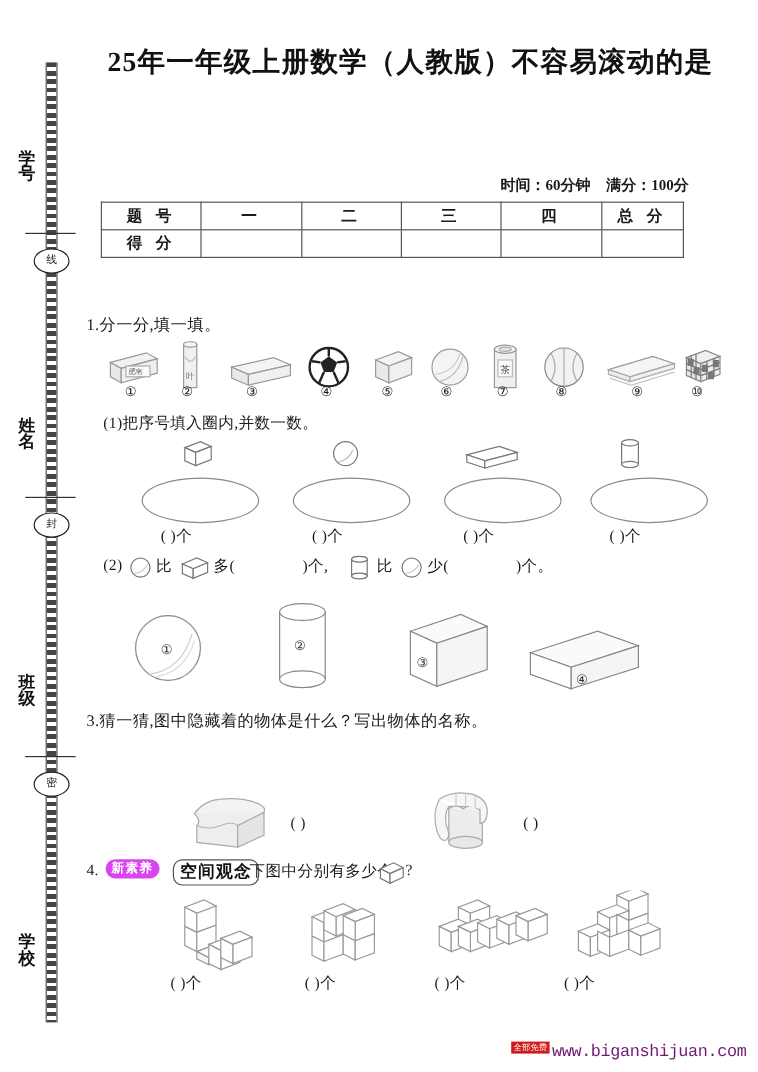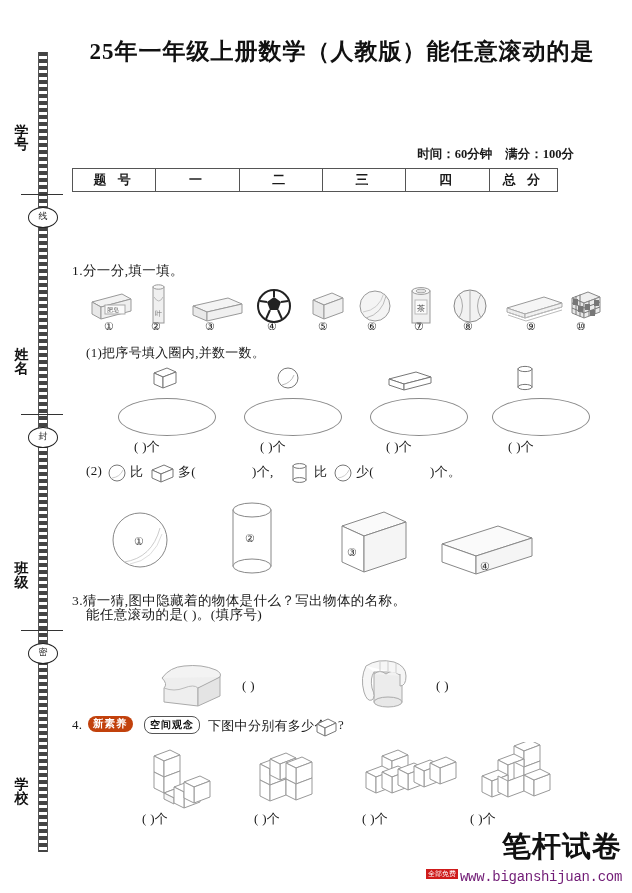--- a/index.html
+++ b/index.html
@@ -94,7 +94,7 @@
     <div class="vtext" style="top:668px;height:110px;">学 校</div>
   </div>
 
-  <div class="title">25年一年级上册数学（人教版）能任意滚动的是</div>
+  <div class="title">25年一年级上册数学（人教版）不容易滚动的是</div>
   <div class="meta">
     <span>时间：60分钟</span>
     <span>满分：100分</span>

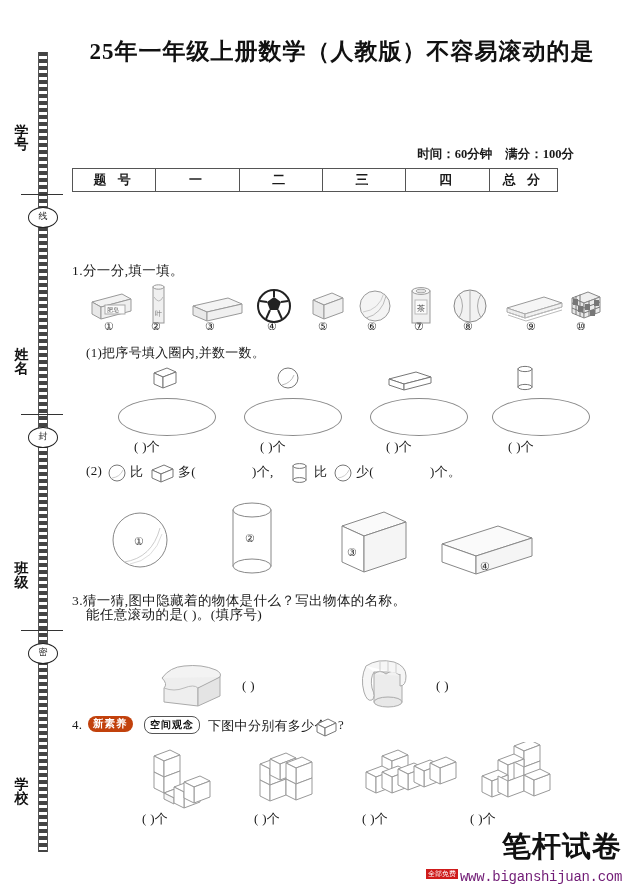--- a/index.html
+++ b/index.html
@@ -32,7 +32,7 @@
   .meta span{margin-left:10px;margin-top:20px;}
 
   
-  table.score{position:absolute;left:72px;top:168px;width:486px;border-collapse:collapse;}
+  table.score{position:absolute;left:84px;top:168px;width:486px;border-collapse:collapse;}
   table.score td{border:1px solid #555;height:22px;text-align:center;font-size:13px;
      font-weight:700;letter-spacing:4px;padding:0;}
   table.score td.lab{width:96px;}

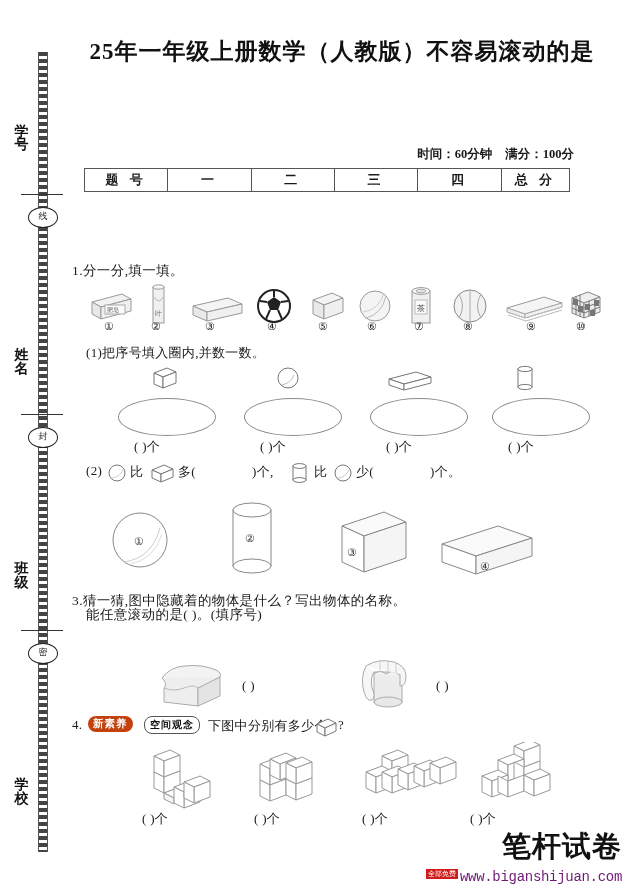--- a/index.html
+++ b/index.html
@@ -109,6 +109,14 @@
       <td class="c">三</td>
       <td class="c">四</td>
       <td class="tot">总 分</td>
+    </tr>
+    <tr>
+      <td class="lab">得 分</td>
+      <td></td>
+      <td></td>
+      <td></td>
+      <td></td>
+      <td></td>
     </tr>
   </tbody>
     </table>

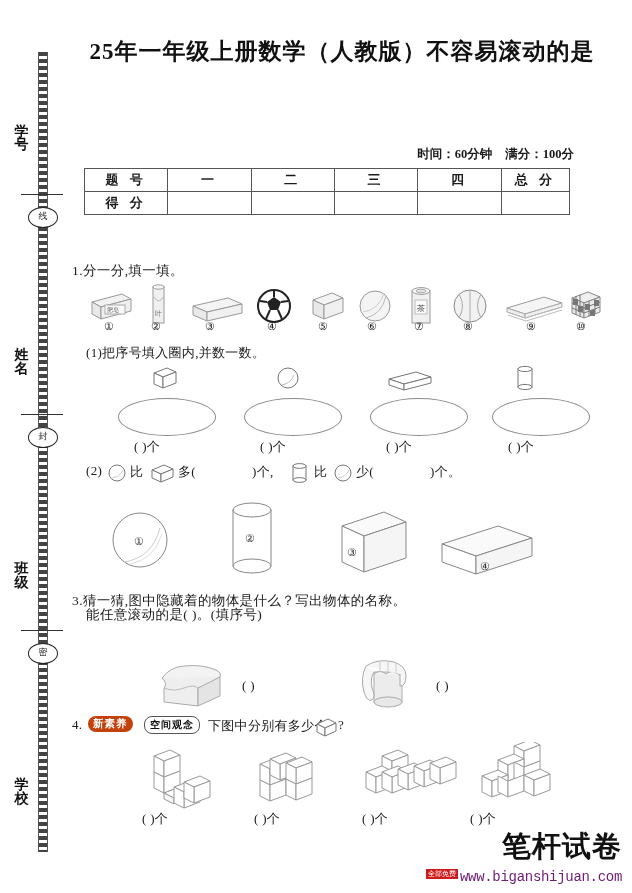--- a/index.html
+++ b/index.html
@@ -308,7 +308,6 @@
     </svg>
   </div>
 
-  <div class="q" style="left:86px;top:606px;">能任意滚动的是(          )。(填序号)</div>
 
   <div class="q" style="left:72px;top:592px;">
     <span>3.</span><span>猜一猜,图中隐藏着的物体是什么？写出物体的名称。</span>

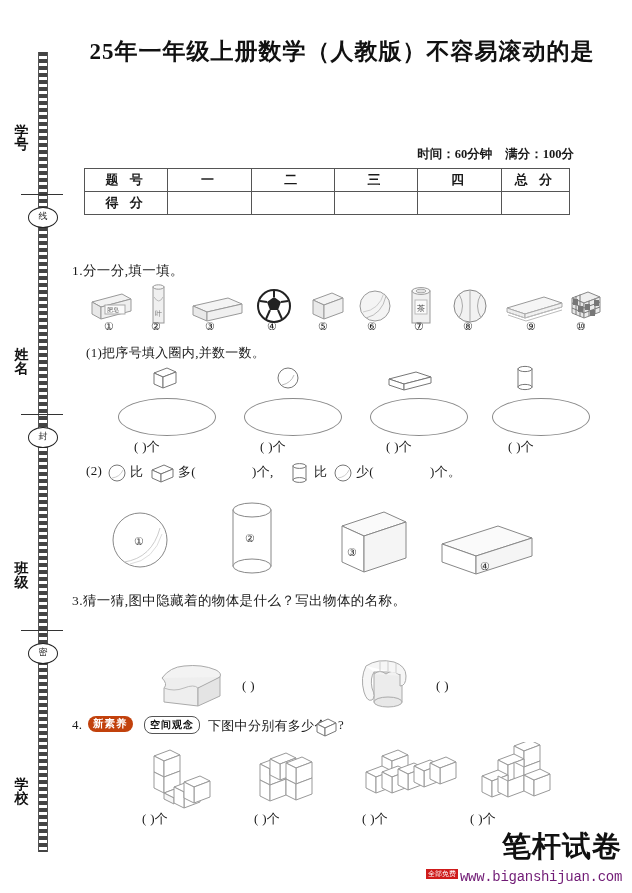--- a/index.html
+++ b/index.html
@@ -56,7 +56,7 @@
   .blank{font-size:13px;letter-spacing:.3px;}
   .ell{border:1px solid #8a8a8a;border-radius:50%;}
 
-  .badge-dark{display:inline-block;background:#c2410c;color:#fff;font-size:10.5px;
+  .badge-dark{display:inline-block;background:#d946ef;color:#fff;font-size:10.5px;
      padding:1px 5px;border-radius:8px;font-weight:700;letter-spacing:1px;
      font-family:"Liberation Sans",sans-serif;}
   .badge-out{display:inline-block;border:1px solid #555;color:#111;font-size:10px;

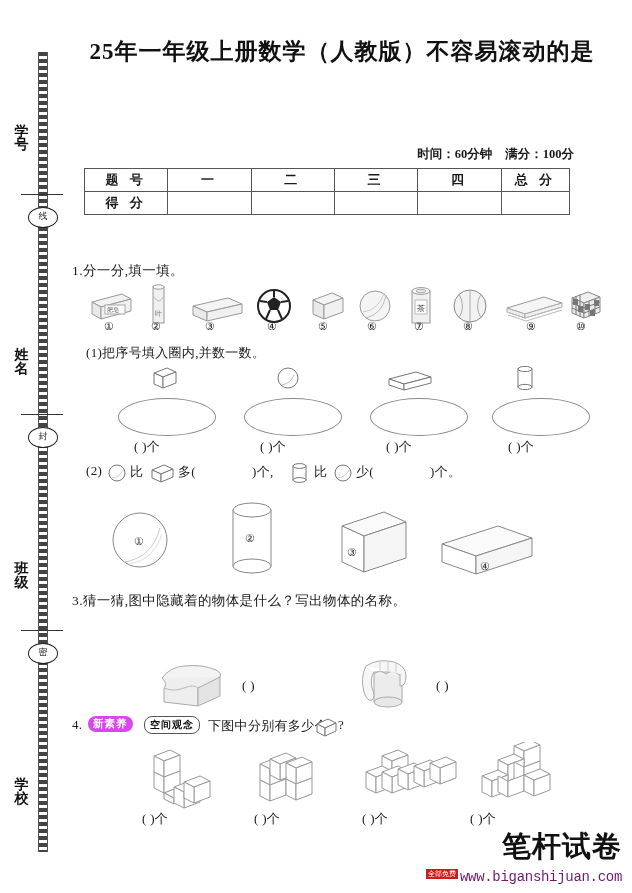--- a/index.html
+++ b/index.html
@@ -59,7 +59,7 @@
   .badge-dark{display:inline-block;background:#d946ef;color:#fff;font-size:10.5px;
      padding:1px 5px;border-radius:8px;font-weight:700;letter-spacing:1px;
      font-family:"Liberation Sans",sans-serif;}
-  .badge-out{display:inline-block;border:1px solid #555;color:#111;font-size:10px;
+  .badge-out{display:inline-block;border:1px solid #555;color:#111;font-size:14px;
      padding:1px 5px;border-radius:8px;font-weight:700;letter-spacing:1px;
      font-family:"Liberation Sans",sans-serif;}
 

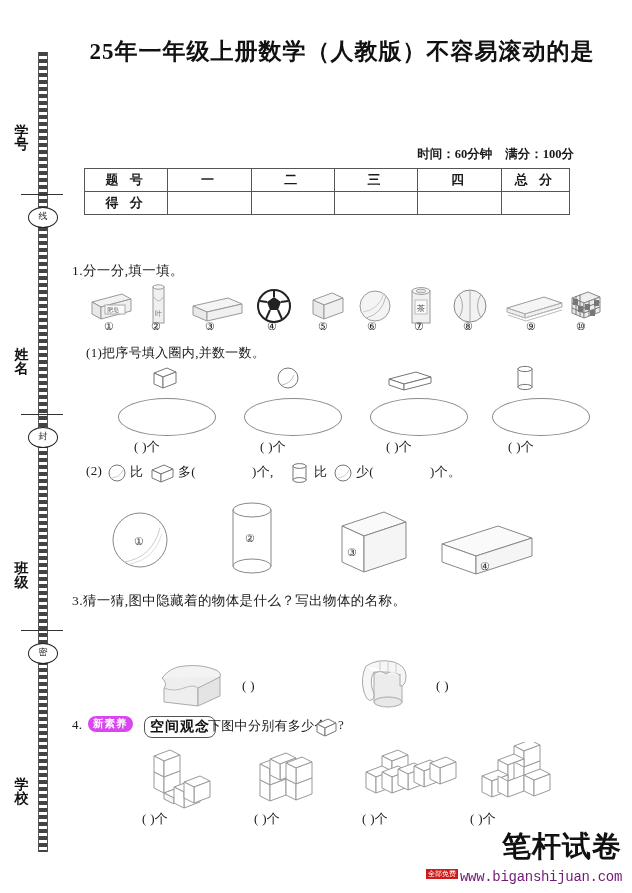--- a/index.html
+++ b/index.html
@@ -435,7 +435,6 @@
   </div>
 
   <div class="wm">
-    <div class="wm-cn">笔杆试卷</div>
     <div>
       <span class="wm-free">全部免费</span><span class="wm-url">www.biganshijuan.com</span>
     </div>

